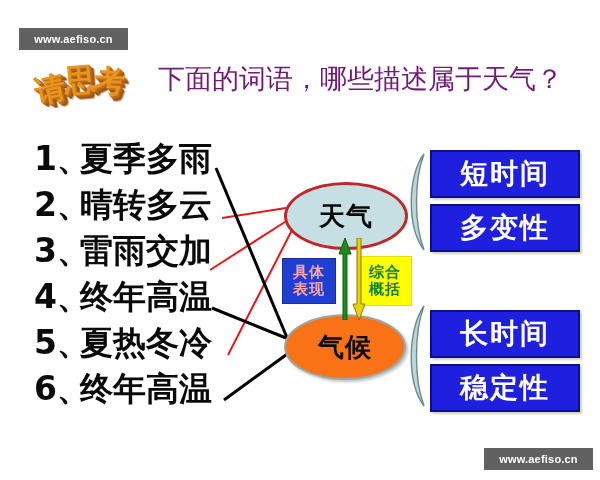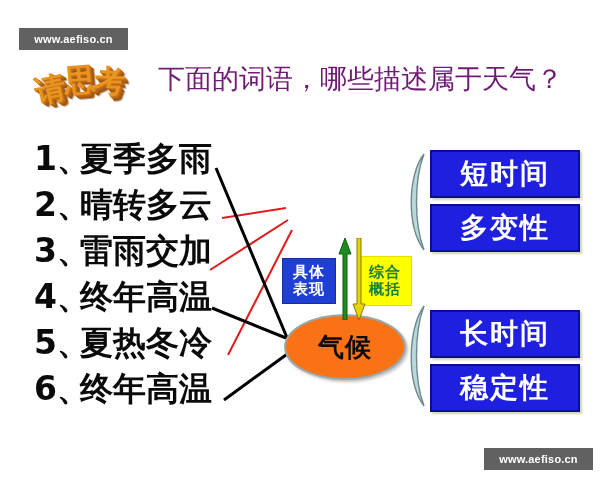--- a/index.html
+++ b/index.html
@@ -189,6 +189,7 @@
     </div>
   </div>
 
+  <div class="node" id="node-weather">天气</div>
   <div class="node" id="node-climate">气候</div>
 
   <div class="midbox" id="box-juti">

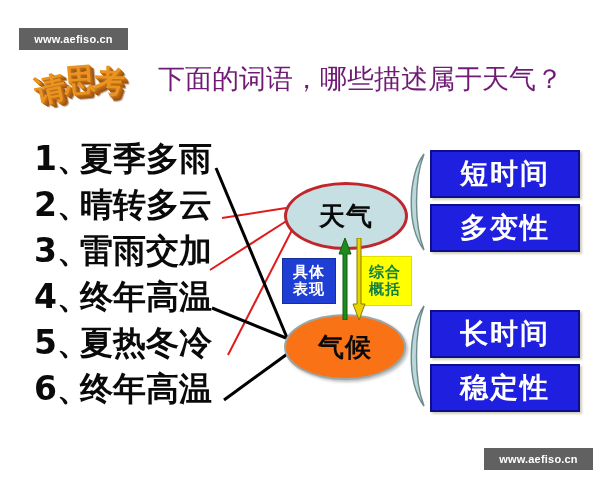--- a/index.html
+++ b/index.html
@@ -106,7 +106,7 @@
   }
   #box-juti{
     left:282px;top:250px;width:52px;height:44px;
-    background:#1F3FD4;color:#ffffff;
+    background:#1F3FD4;color:#fca5a5;
     border:1px solid #14309f;
   }
   #box-zonghe{

